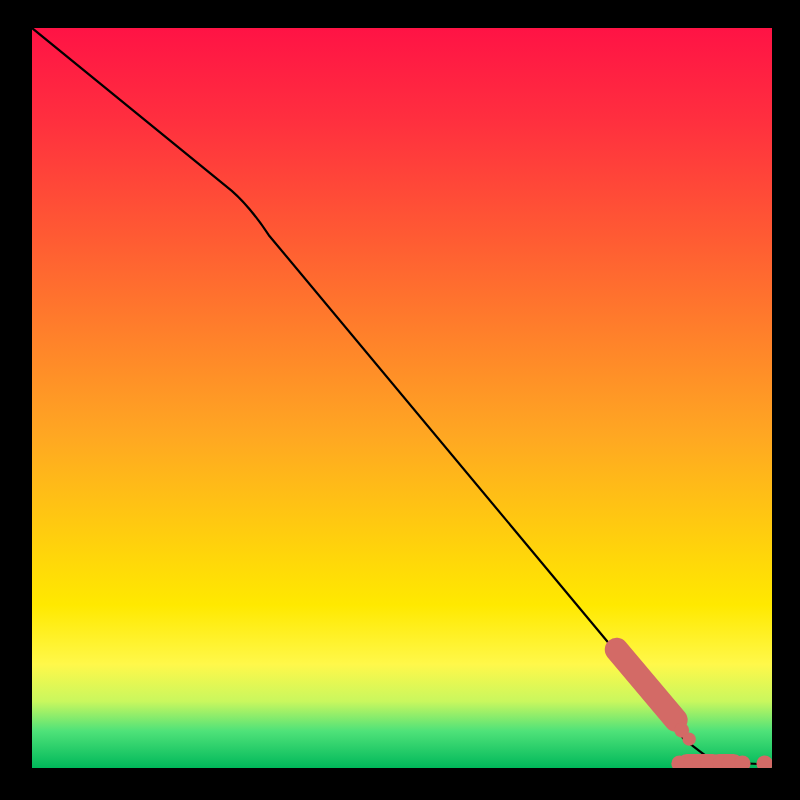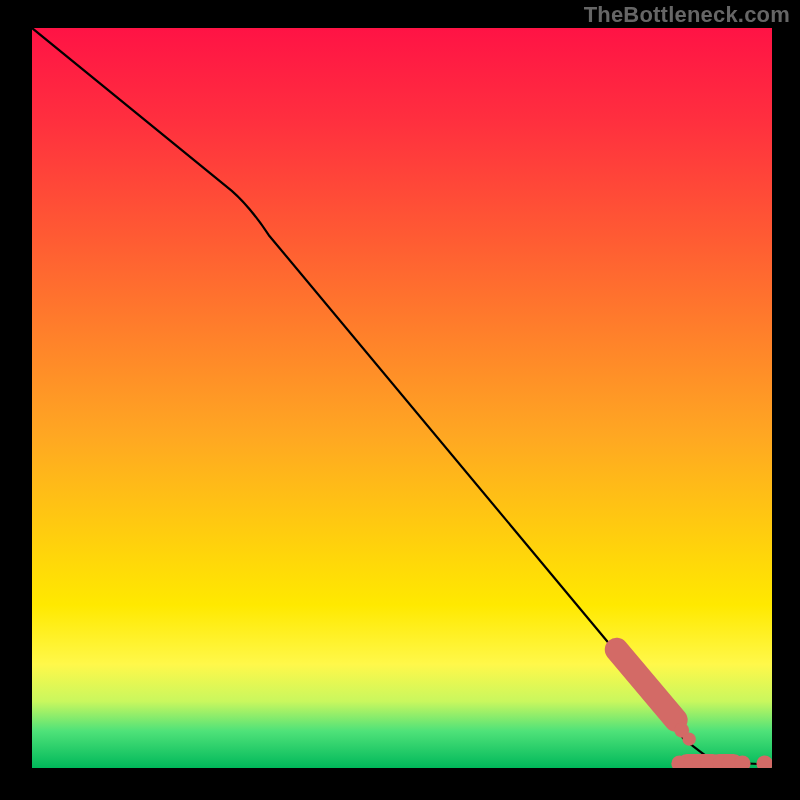--- a/index.html
+++ b/index.html
@@ -75,7 +75,6 @@
 
 <div class="stage">
 
-  <div class="watermark">TheBottleneck.com</div>
 
   <div class="plot">
     <div class="plot-bg"></div>

